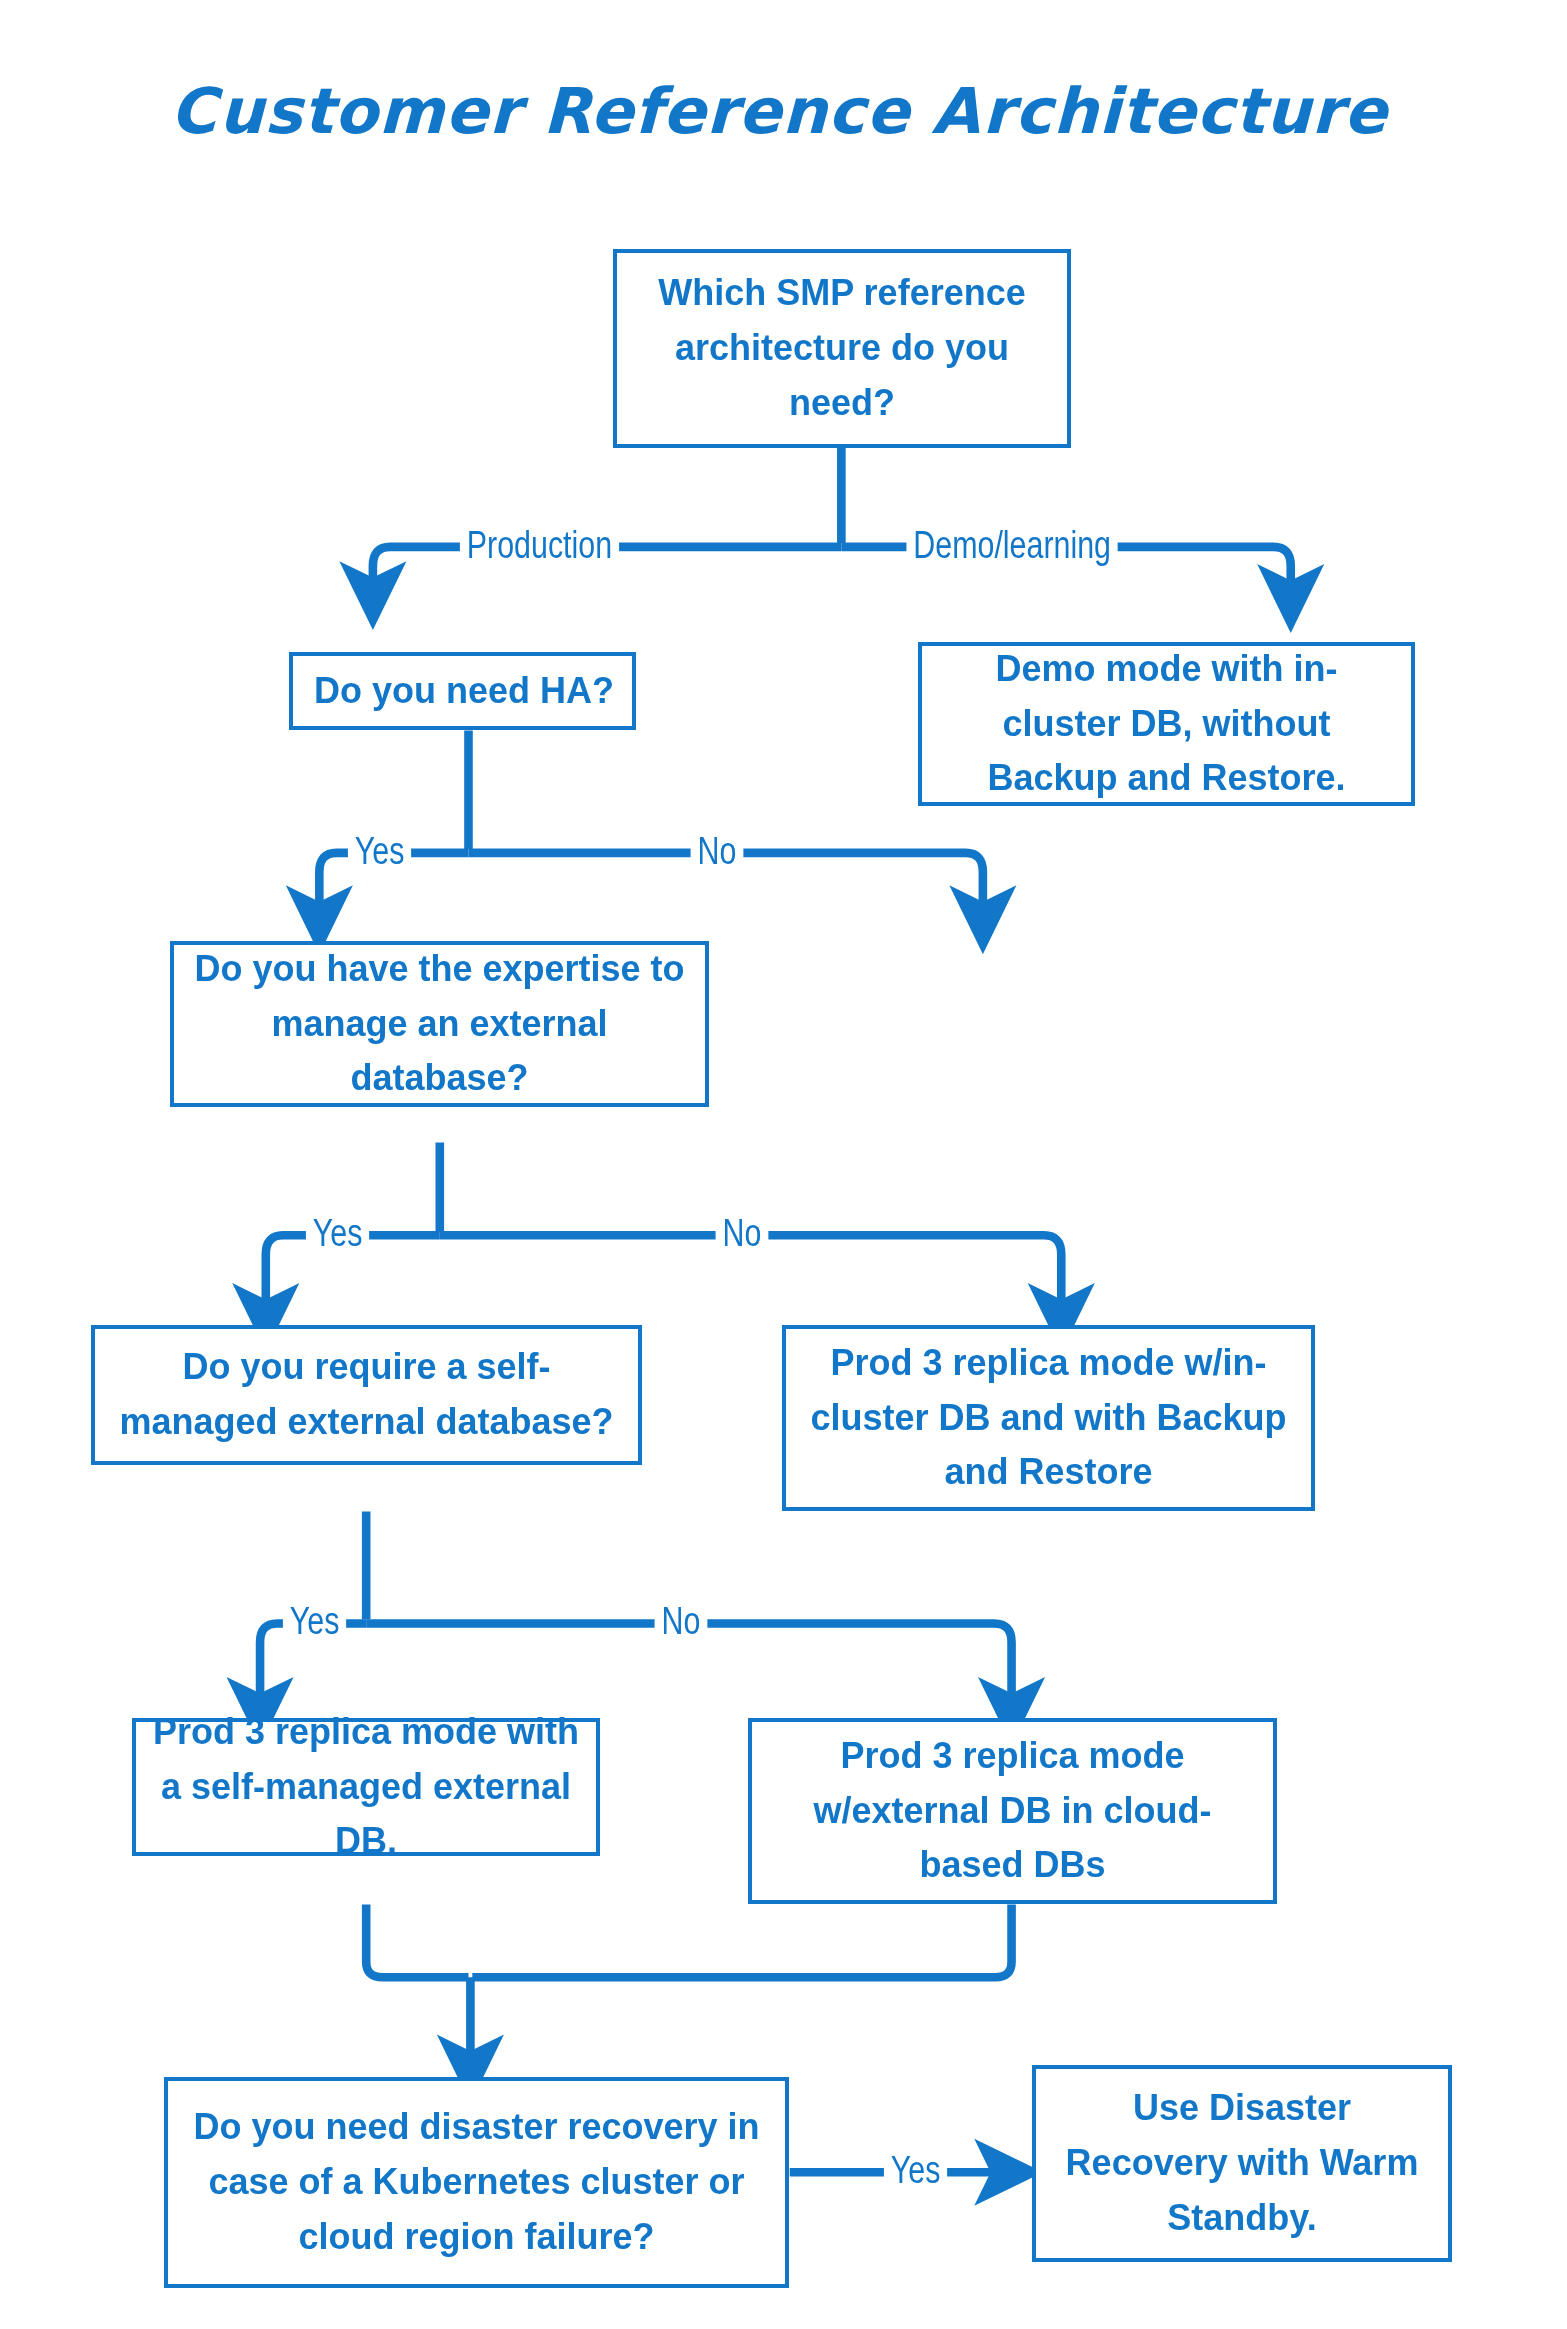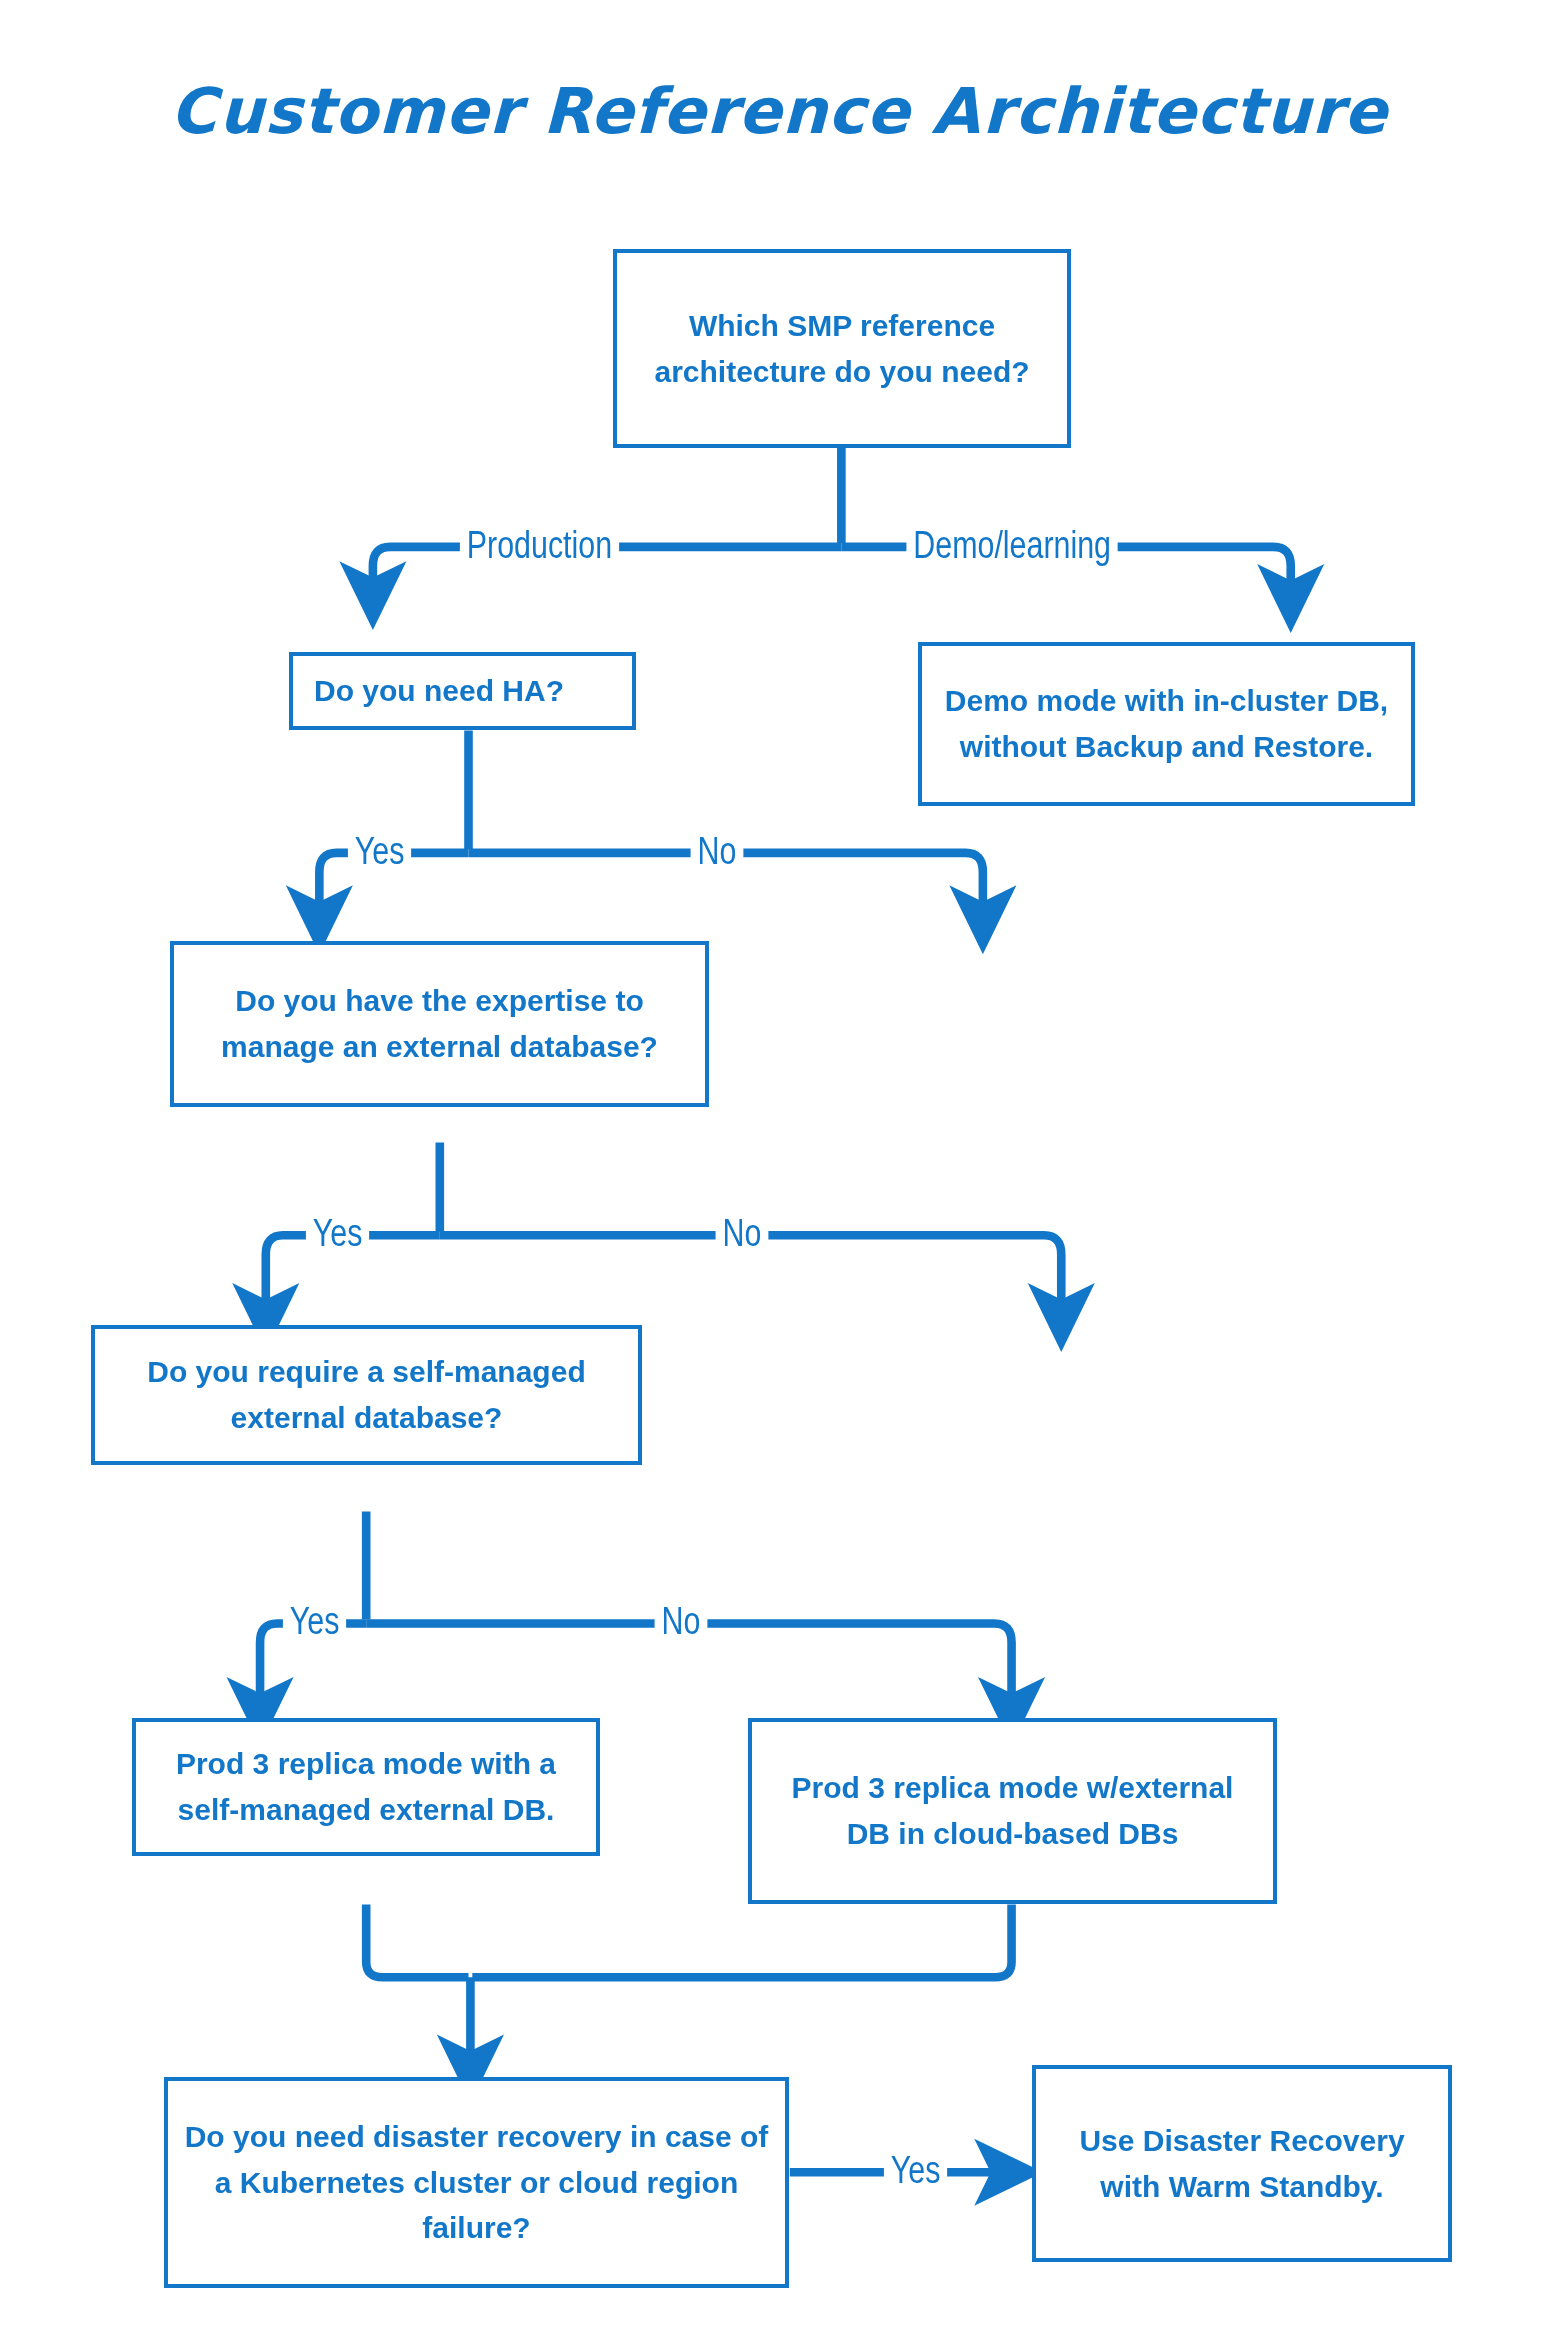--- a/index.html
+++ b/index.html
@@ -50,7 +50,7 @@
     color: #1277c9;
     font-family: "Liberation Sans", sans-serif;
     font-weight: bold;
-    font-size: 30px;
+    font-size: 36px;
     line-height: 1.52;
     padding: 5.7px 15.3px;
   }

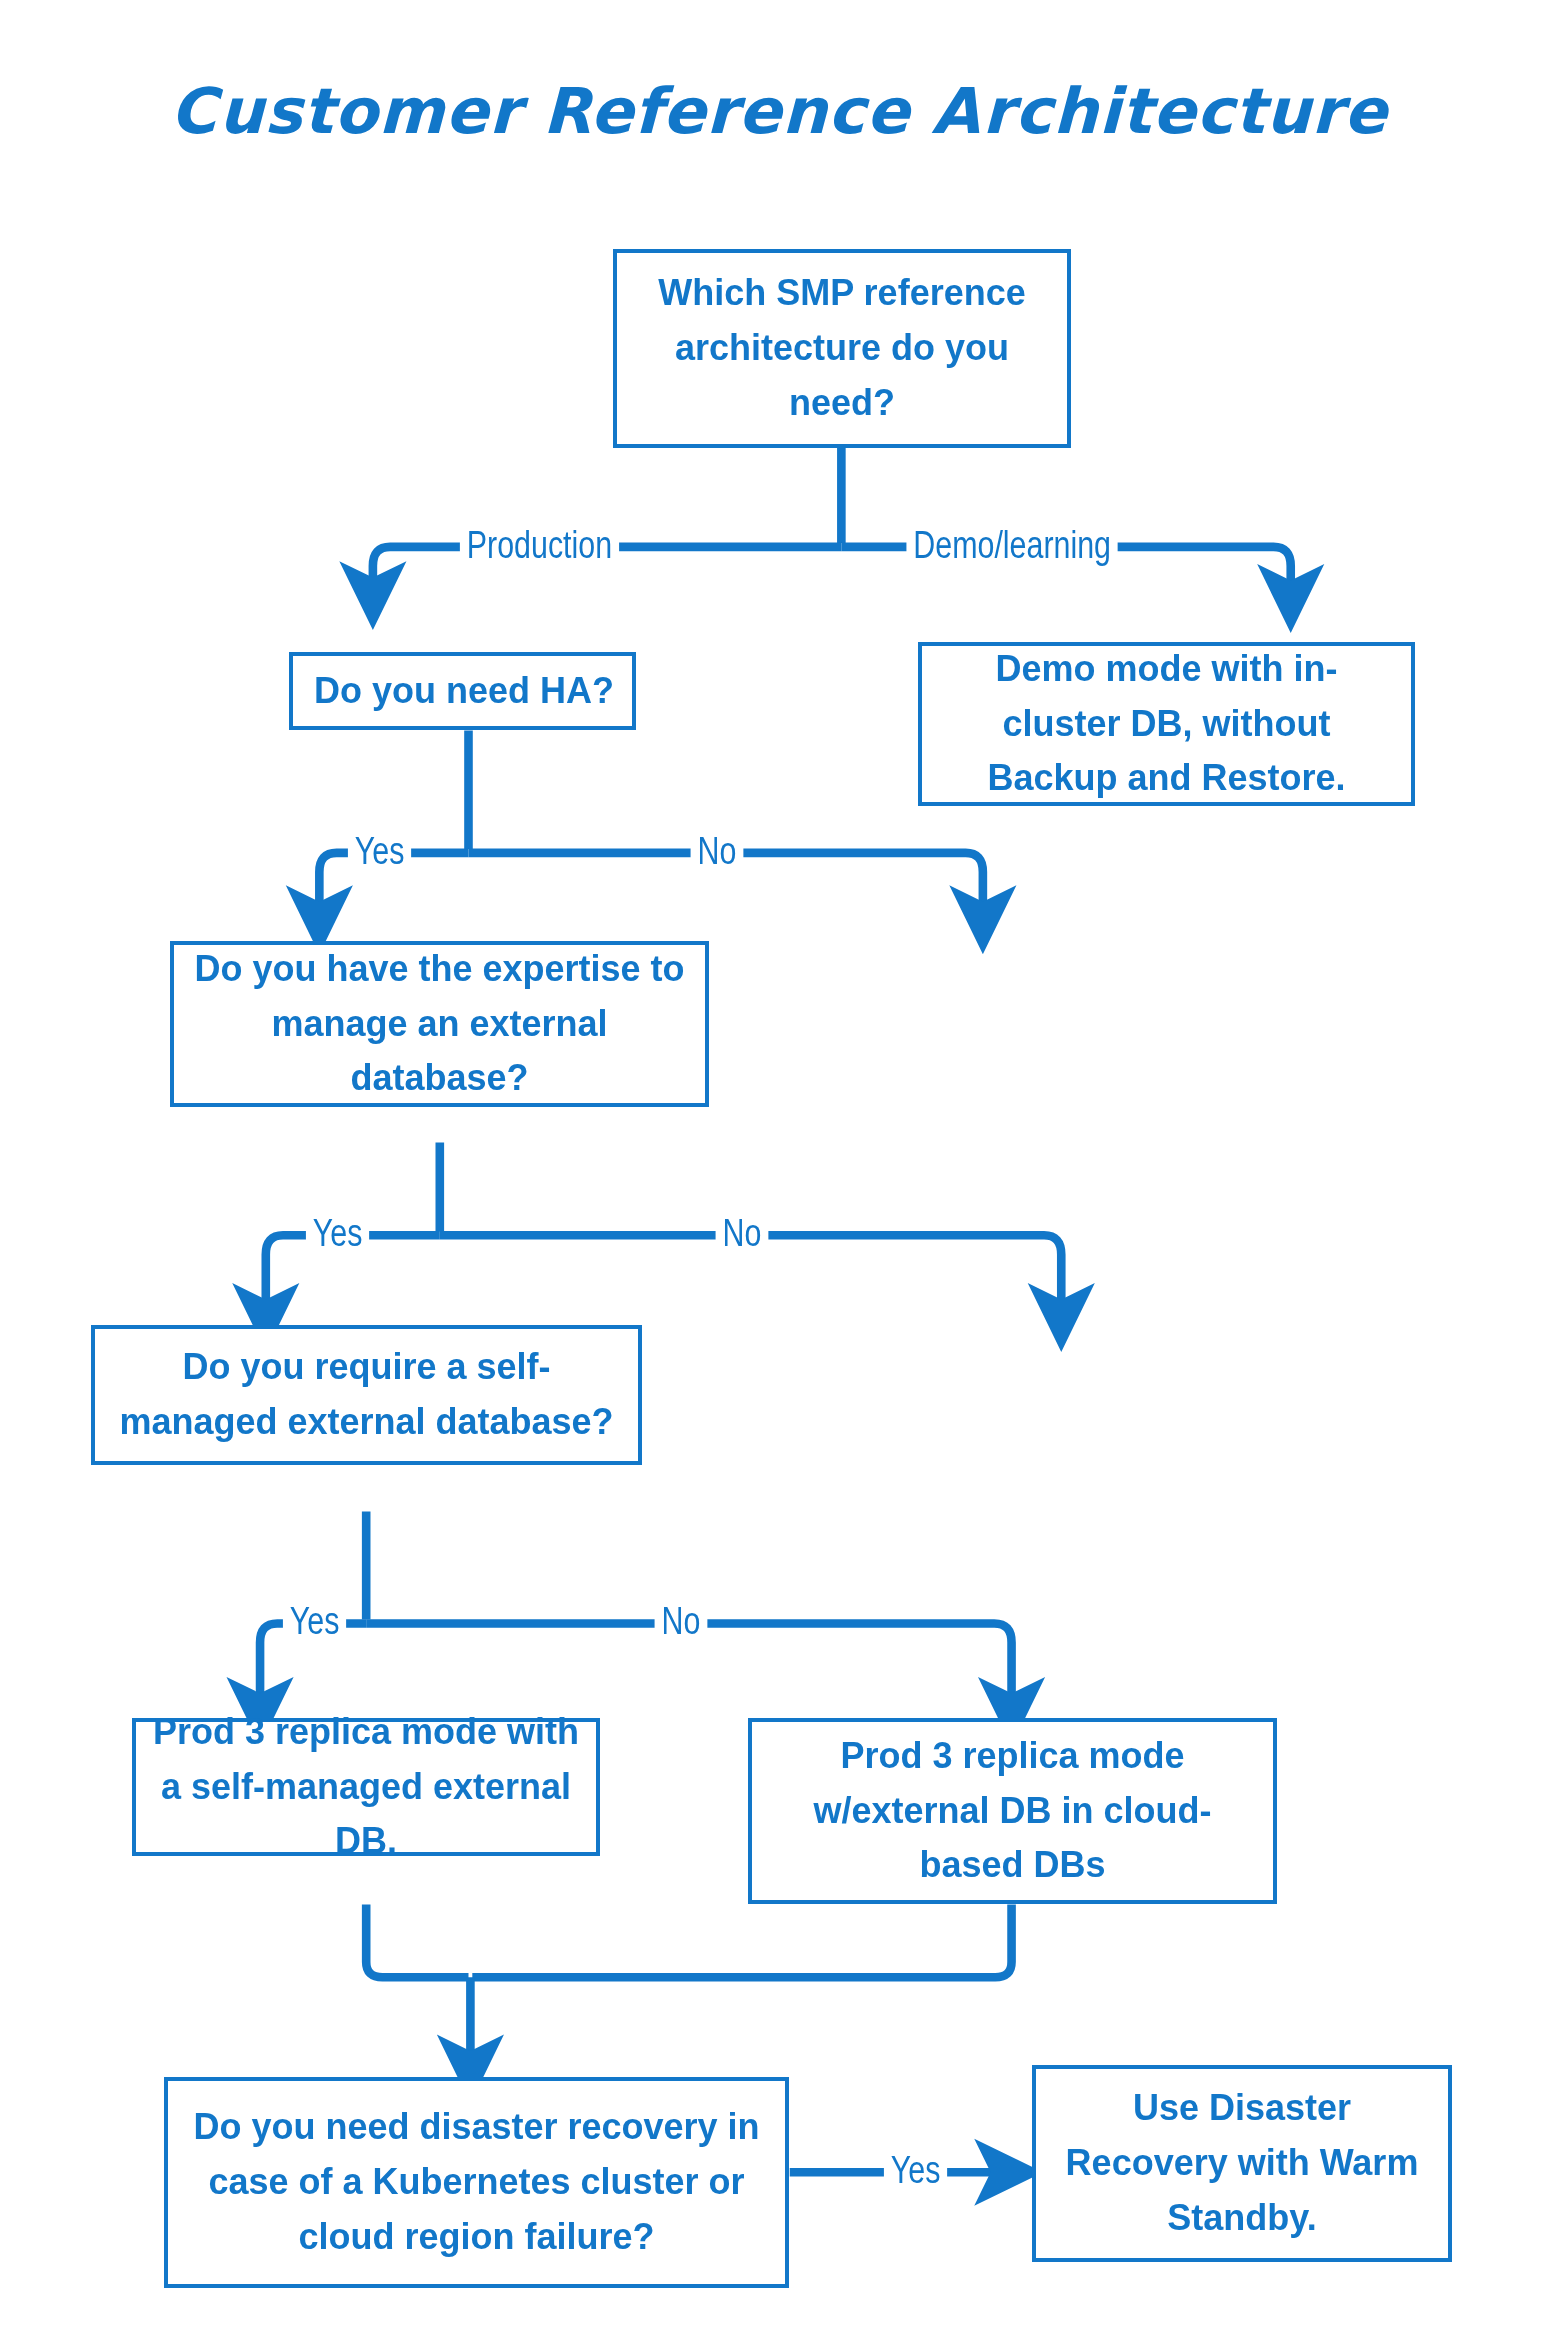--- a/index.html
+++ b/index.html
@@ -136,6 +136,9 @@
     <span>Do you require a self-managed external database?</span>
   </div>
 
+  <div class="node" style="left:782px; top:1325px; width:533px; height:186px;">
+    <span>Prod 3 replica mode w/in-cluster DB and with Backup and Restore</span>
+  </div>
 
   <div class="node" style="left:132px; top:1718px; width:468px; height:138px;">
     <span>Prod 3 replica mode with a self-managed external DB.</span>

